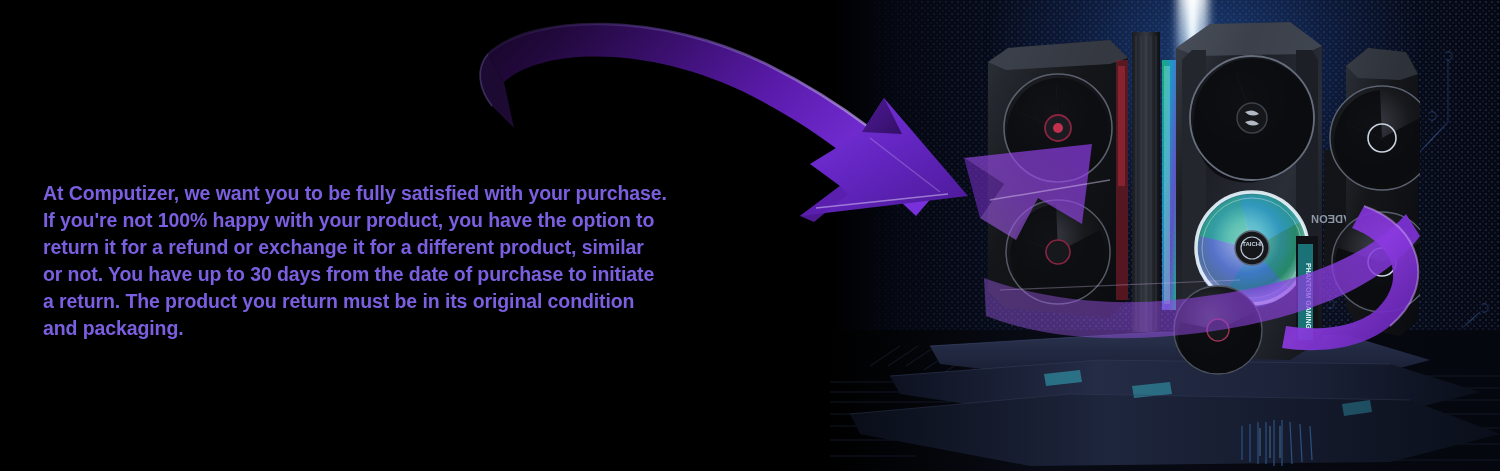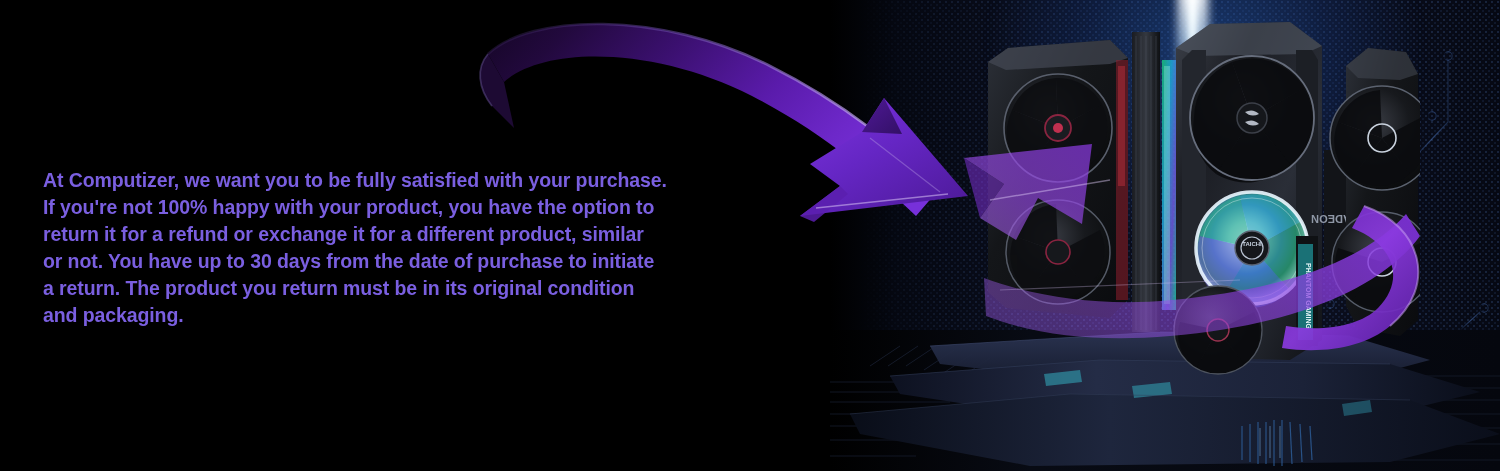--- a/index.html
+++ b/index.html
@@ -109,7 +109,7 @@
   .copy {
     position: absolute;
     left: 43px;
-    top: 167px;
+    top: 180px;
     width: 710px;
   }
   .copy p {

